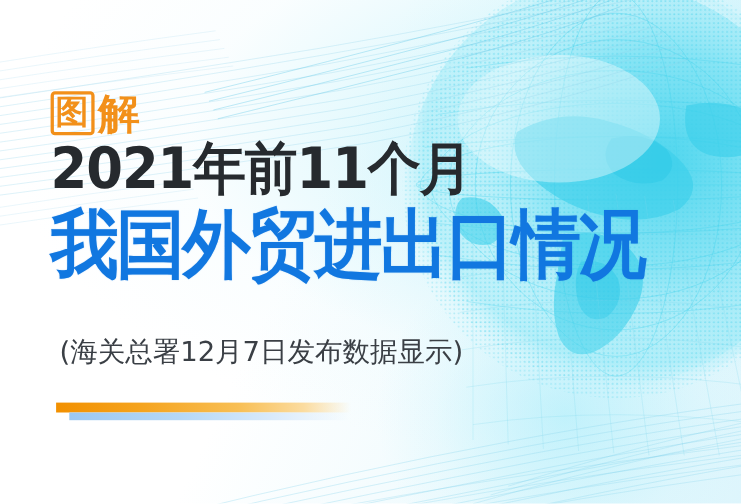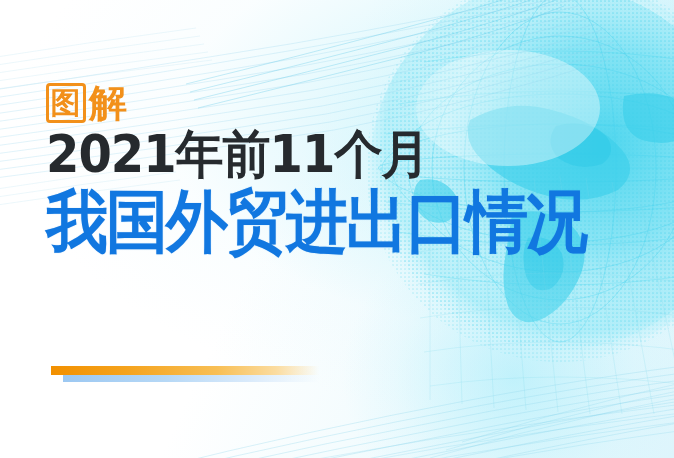--- a/index.html
+++ b/index.html
@@ -321,6 +321,7 @@
 
     <div class="headline-2">我国外贸进出口情况</div>
 
+    <div class="subtitle">(海关总署12月7日发布数据显示)</div>
 
     <div class="divider">
       <div class="bar-orange"></div>

